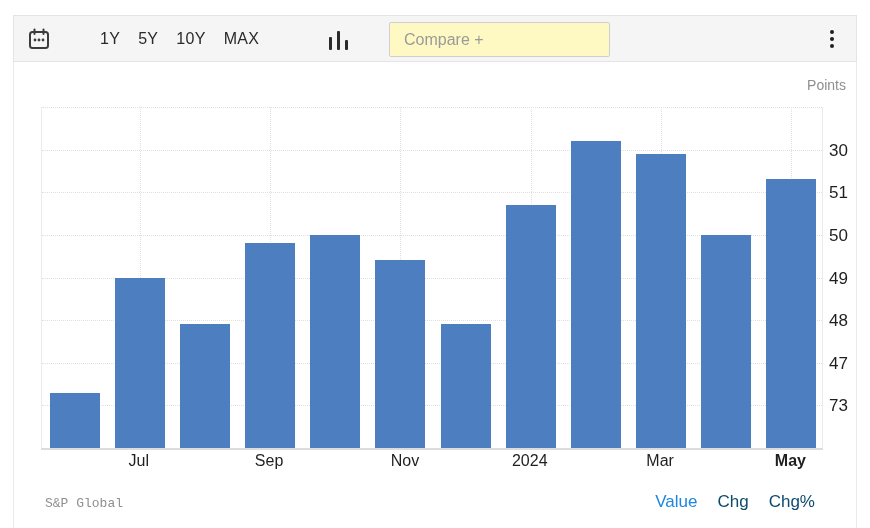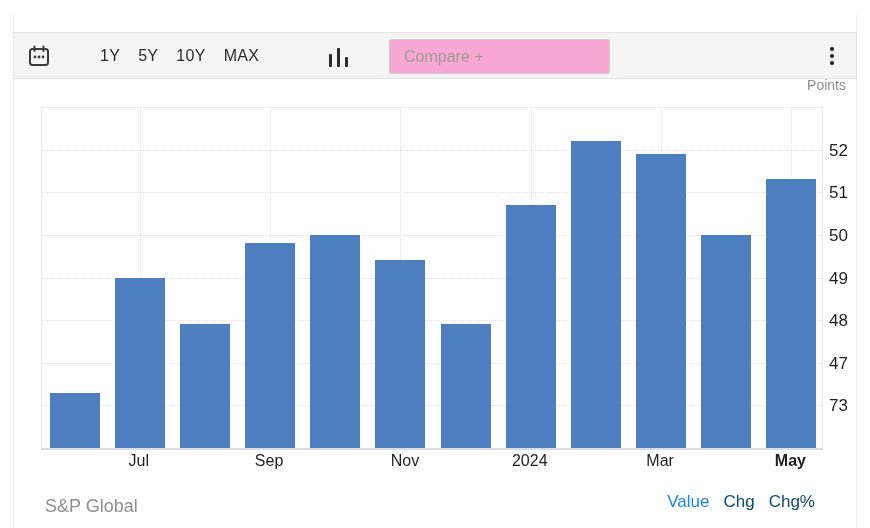--- a/index.html
+++ b/index.html
@@ -18,7 +18,7 @@
   
   .toolbar {
     position: absolute; left: 13px; top: 15px; width: 844px; height: 47px;
-    background: #f5f5f5; border: 1px solid #e4e4e4; margin-top: 17px;
+    background: #f5f5f5; border: 1px solid #e4e4e4;
   }
   .cal-btn {
     position: absolute; left: 11px; top: 10px; width: 28px; height: 28px;

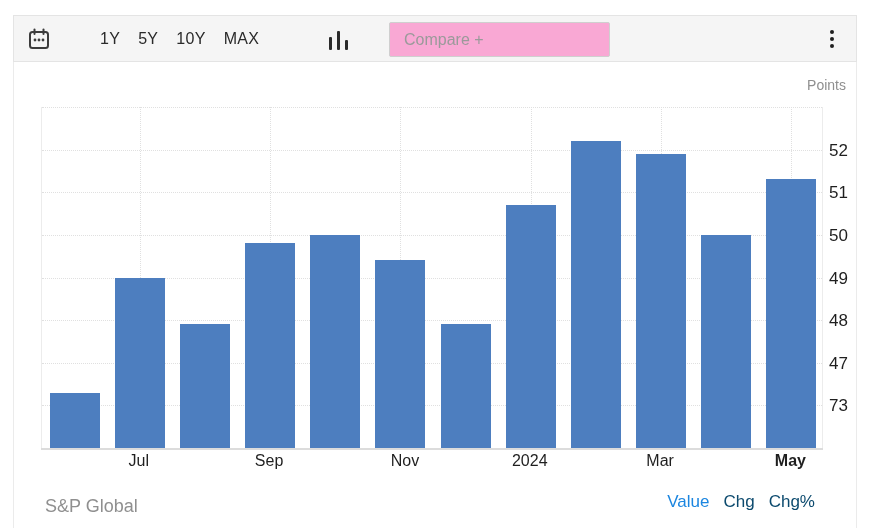--- a/index.html
+++ b/index.html
@@ -43,7 +43,7 @@
   .cbar.c1 { height: 13px; } .cbar.c2 { height: 19px; } .cbar.c3 { height: 10px; }
   .compare-input {
     position: absolute; left: 375px; top: 6px; width: 221px; height: 35px;
-    background: #f9a8d4; border: 1px solid #cfcfcf; border-radius: 2px;
+    background: #fef9c3; border: 1px solid #cfcfcf; border-radius: 2px;
     font-family: "Liberation Sans", sans-serif;
     font-size: 16px; color: #444; padding: 0 14px; outline: none;
   }

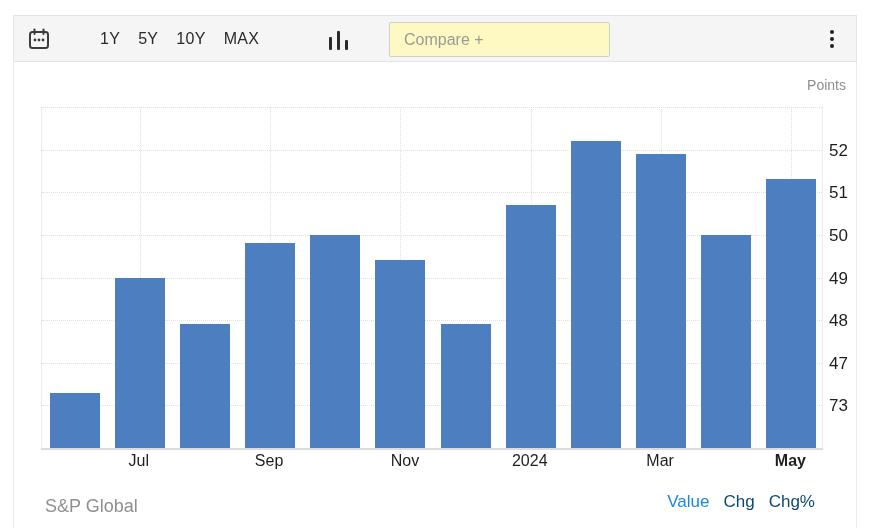--- a/index.html
+++ b/index.html
@@ -162,7 +162,7 @@
     <div class="y-tick" style="top: 161.5px; left: 0px;">49</div>
     <div class="y-tick" style="top: 118.875px; left: 0px;">50</div>
     <div class="y-tick" style="top: 76.25px; left: 0px;">51</div>
-    <div class="y-tick" style="top: 33.625px; left: 0px;">52</div>
+    <div class="y-tick" style="top: 33.625px; left: 0px;">30</div>
   </div>
 <div class="x-labels">
     <div class="x-tick" style="left: 97.75px;">Jul</div>

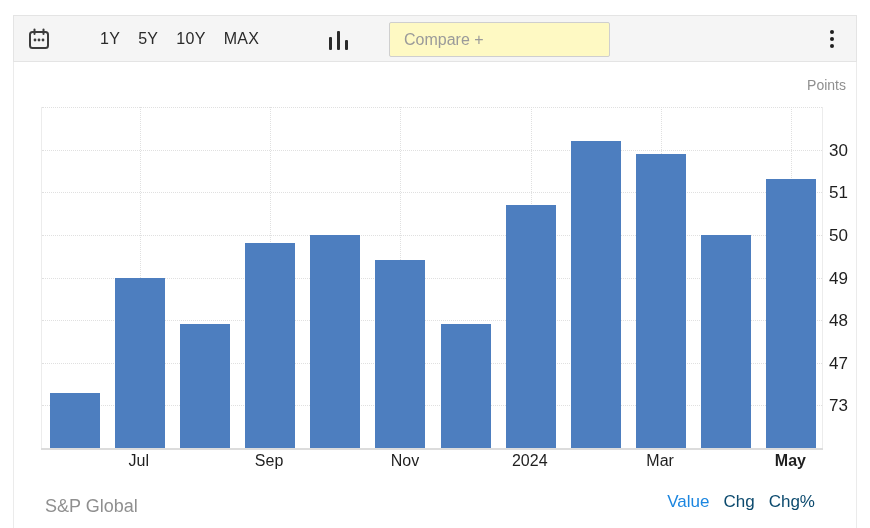--- a/index.html
+++ b/index.html
@@ -74,7 +74,7 @@
   
   .source-label {
     position: absolute; left: 45px; top: 496px;
-    font-size: 18px; color: #8f8f8f;
+    font-size: 13px; color: #8f8f8f; font-family: Liberation Mono, monospace;
   }
   .footer-links {
     position: absolute; right: 55px; top: 492px;

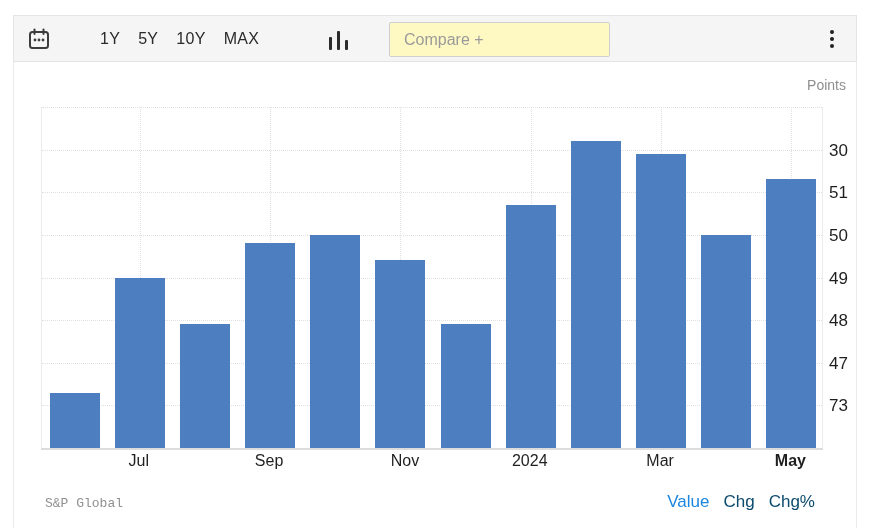--- a/index.html
+++ b/index.html
@@ -78,7 +78,7 @@
   }
   .footer-links {
     position: absolute; right: 55px; top: 492px;
-    display: flex; gap: 14px;
+    display: flex; gap: 20px;
   }
   .footer-link {
     background: transparent; border: none; cursor: pointer; padding: 0;

